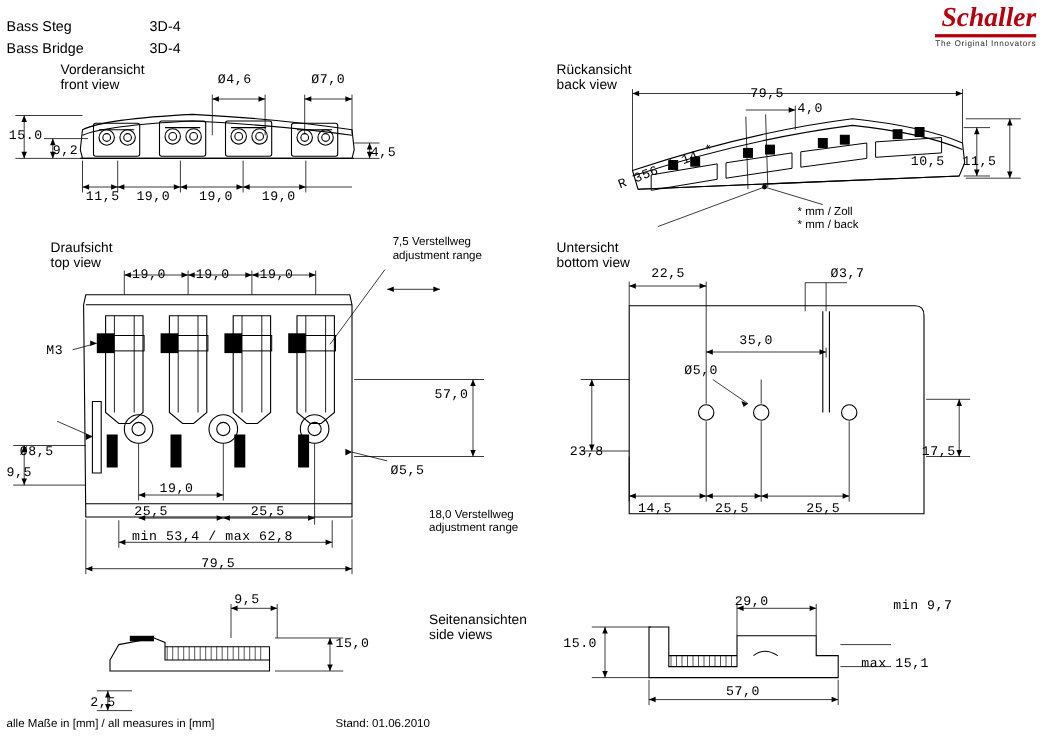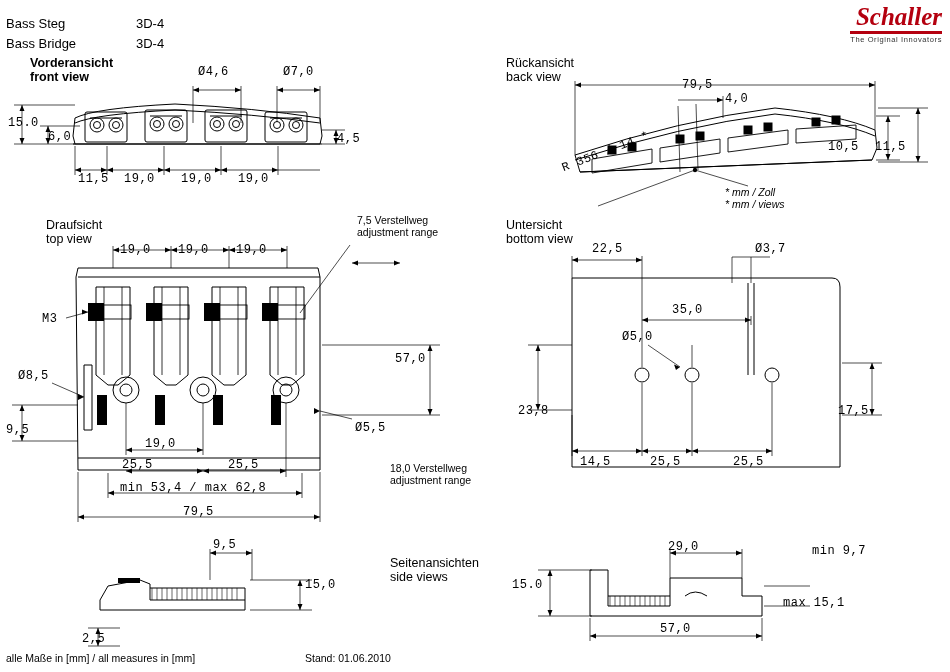--- a/index.html
+++ b/index.html
@@ -45,7 +45,7 @@
     <div class="logo-sub">The Original Innovators</div>
   </div>
 
-  <div class="abs" style="left:30px;top:56px;font-weight:bold;">
+  <div class="abs" style="left:55px;top:56px;">
     <div class="label">Vorderansicht</div>
     <div class="label">front view</div>
   </div>

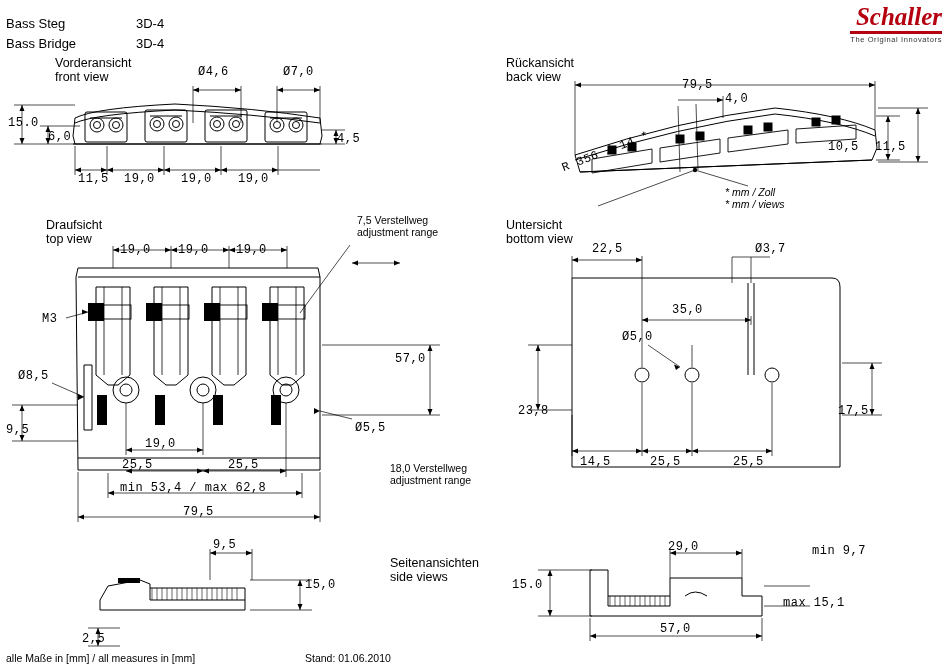--- a/index.html
+++ b/index.html
@@ -138,7 +138,7 @@
   <div class="abs mono" style="left:198px;top:65px;">Ø4,6</div>
   <div class="abs mono" style="left:283px;top:65px;">Ø7,0</div>
   <div class="abs mono" style="left:8px;top:116px;">15.0</div>
-  <div class="abs mono" style="left:48px;top:130px;">6,0</div>
+  <div class="abs mono" style="left:48px;top:130px;">9,2</div>
   <div class="abs mono" style="left:337px;top:132px;">4,5</div>
   <div class="abs mono" style="left:78px;top:172px;">11,5</div>
   <div class="abs mono" style="left:124px;top:172px;">19,0</div>

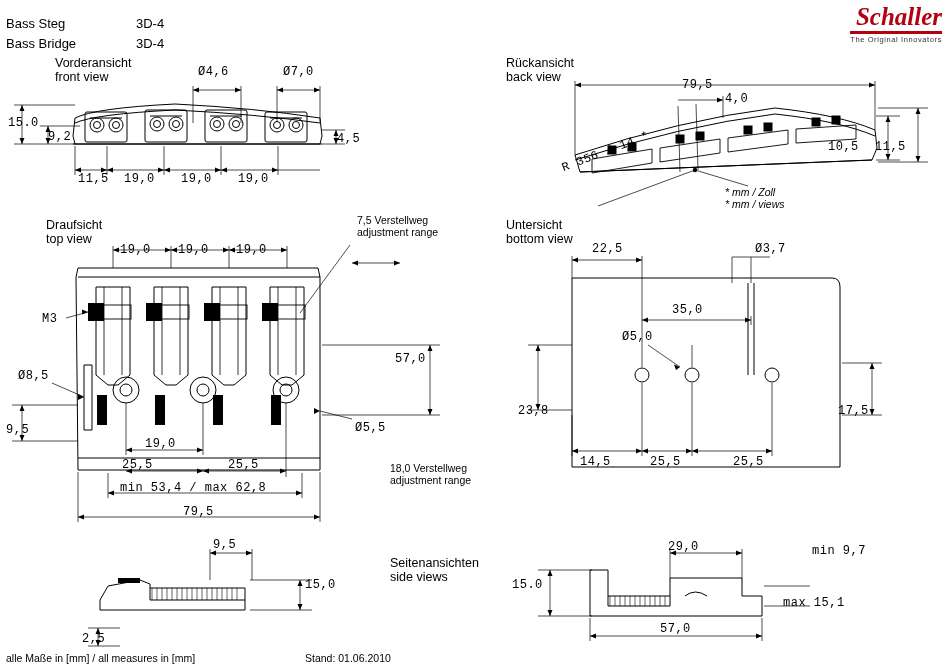--- a/index.html
+++ b/index.html
@@ -213,7 +213,7 @@
   <div class="abs mono" style="left:875px;top:140px;">11,5</div>
   <div class="abs mono" style="left:560px;top:162px;transform:rotate(-21deg);transform-origin:left top;">R 356 / 14 *</div>
 
-  <div class="abs" style="left:725px;top:186px;font-style:italic;">
+  <div class="abs" style="left:725px;top:186px;">
     <div class="small">* mm / Zoll</div>
     <div class="small">* mm / views</div>
   </div>

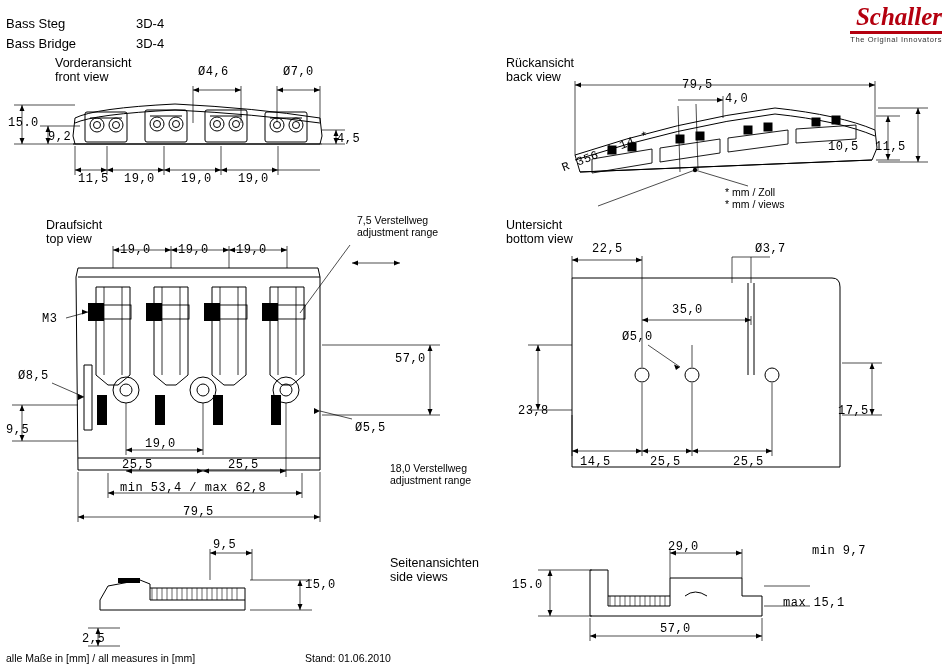--- a/index.html
+++ b/index.html
@@ -215,7 +215,7 @@
 
   <div class="abs" style="left:725px;top:186px;">
     <div class="small">* mm / Zoll</div>
-    <div class="small">* mm / views</div>
+    <div class="small">* mm / back</div>
   </div>
 
   <div class="abs" style="left:46px;top:218px;">

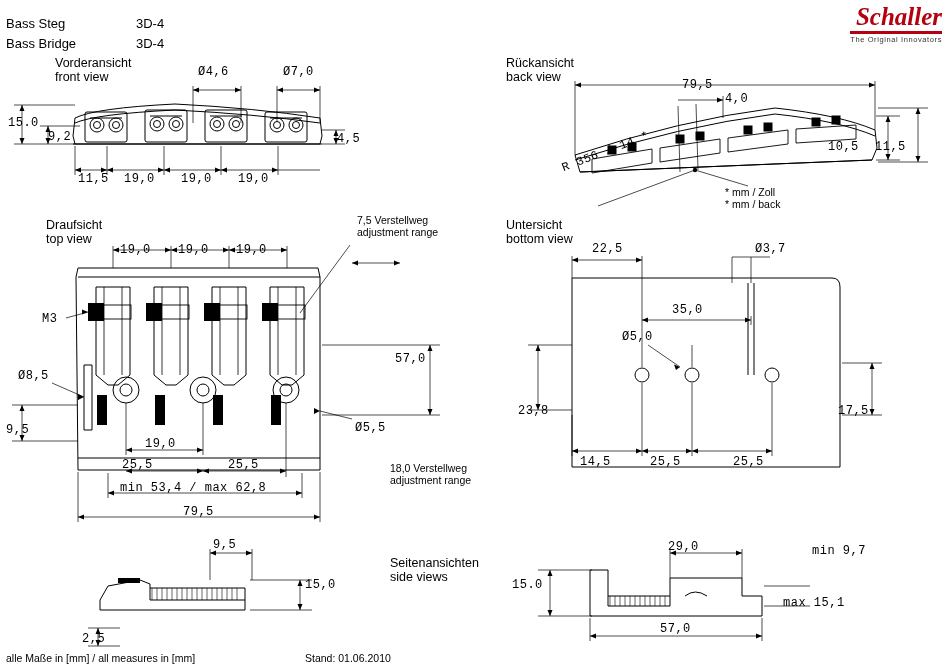--- a/index.html
+++ b/index.html
@@ -353,7 +353,7 @@
   <div class="abs mono" style="left:178px;top:243px;">19,0</div>
   <div class="abs mono" style="left:236px;top:243px;">19,0</div>
   <div class="abs mono" style="left:42px;top:312px;">M3</div>
-  <div class="abs mono" style="left:18px;top:369px;">Ø8,5</div>
+  <div class="abs mono" style="left:18px;top:404px;">Ø8,5</div>
   <div class="abs mono" style="left:6px;top:423px;">9,5</div>
   <div class="abs mono" style="left:355px;top:421px;">Ø5,5</div>
   <div class="abs mono" style="left:395px;top:352px;">57,0</div>

